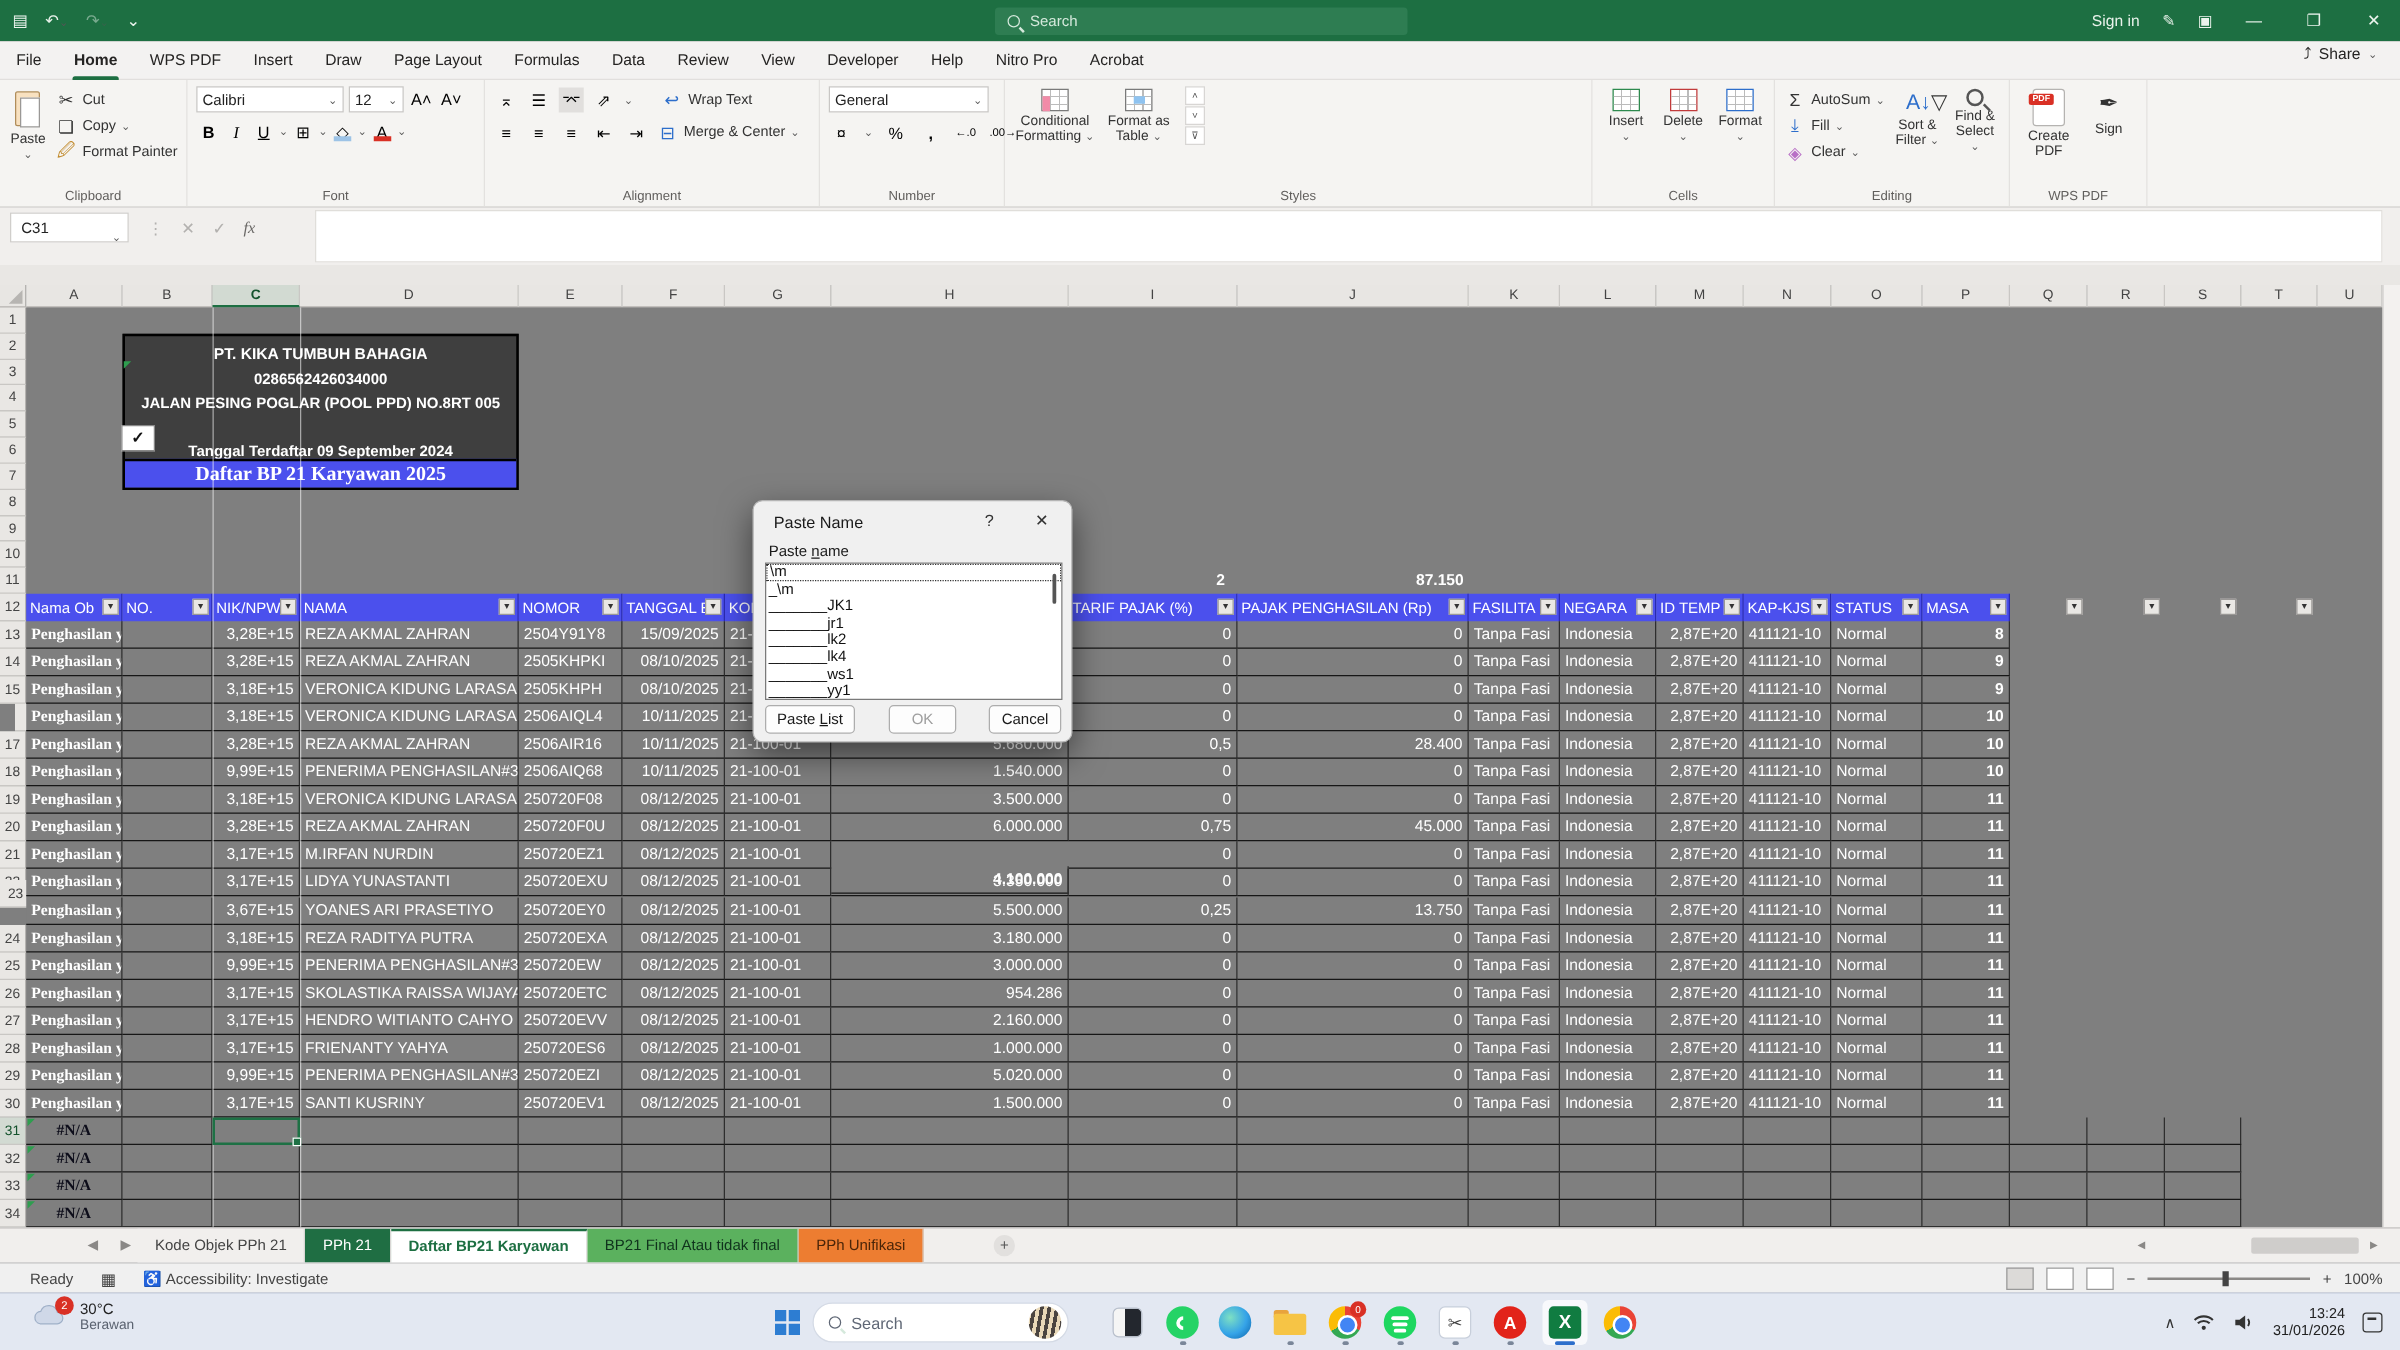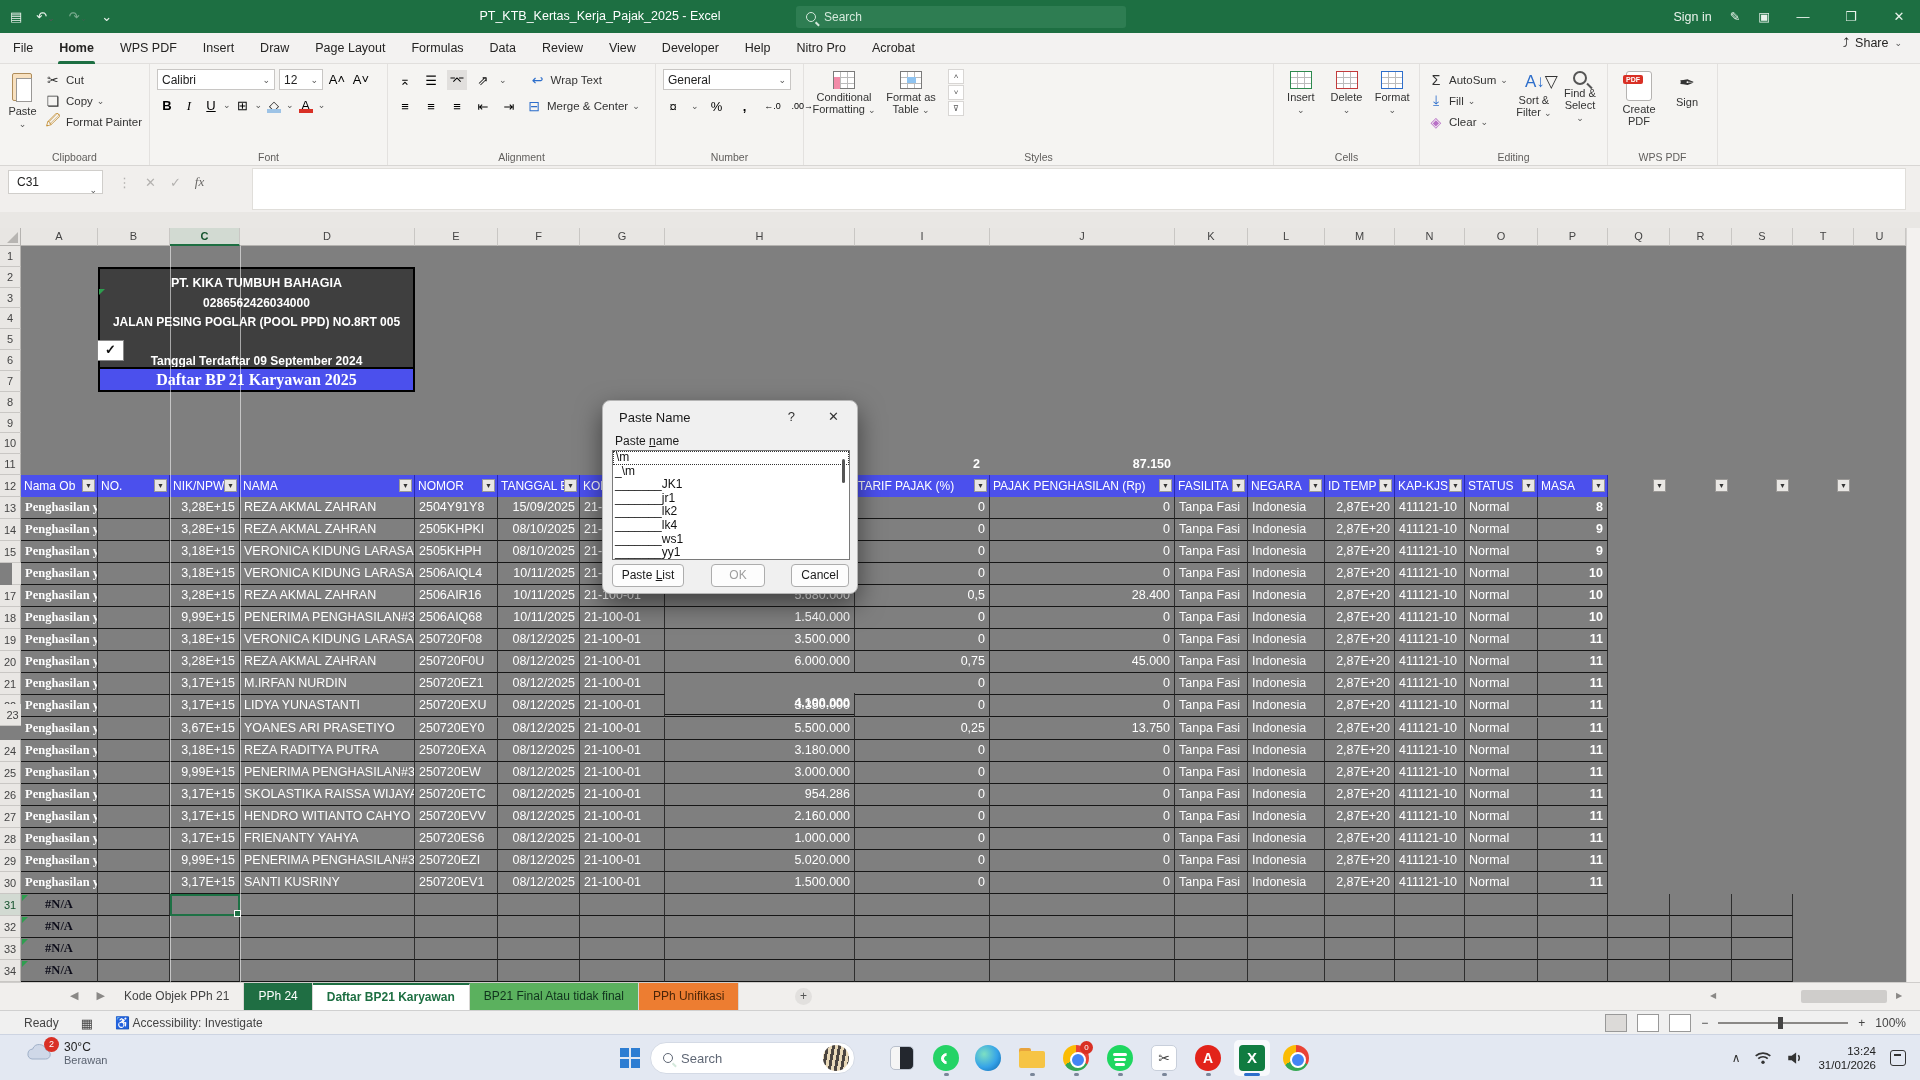--- a/index.html
+++ b/index.html
@@ -168,7 +168,6 @@
       <span class="g dis">↷<span class="chev">⌄</span></span>
       <span class="g">⌄</span>
     </div>
-    <div id="tb-title">PT_KTB_Kertas_Kerja_Pajak_2025 - Excel</div>
     <div id="tb-search">
       <span class="lens"></span>
       <span>Search</span>

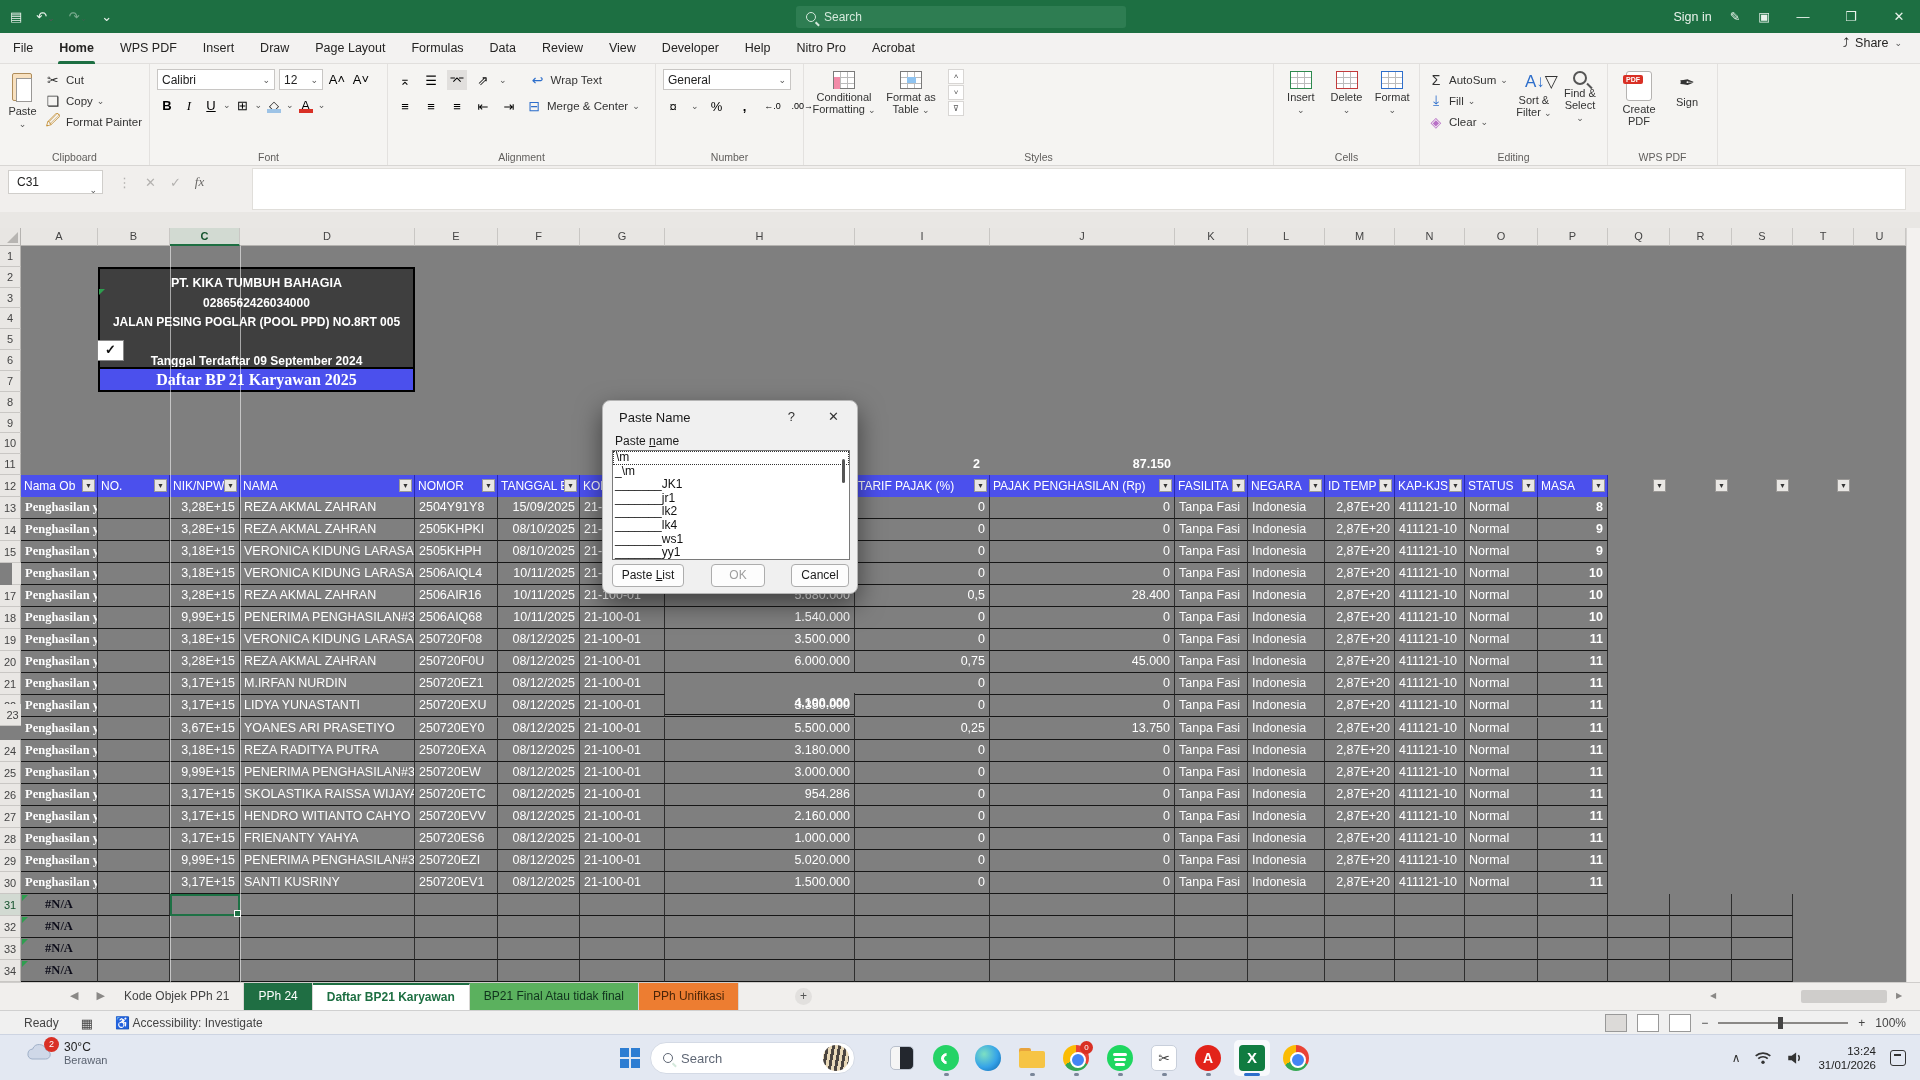--- a/index.html
+++ b/index.html
@@ -911,7 +911,7 @@
     </div>
     <div id="sheettabs">
         <div class="stab plain">Kode Objek PPh 21</div>
-        <div class="stab darkgreen">PPh 24</div>
+        <div class="stab darkgreen">PPh 21</div>
         <div class="stab active">Daftar BP21 Karyawan</div>
         <div class="stab green">BP21 Final Atau tidak final</div>
         <div class="stab orange">PPh Unifikasi</div>

